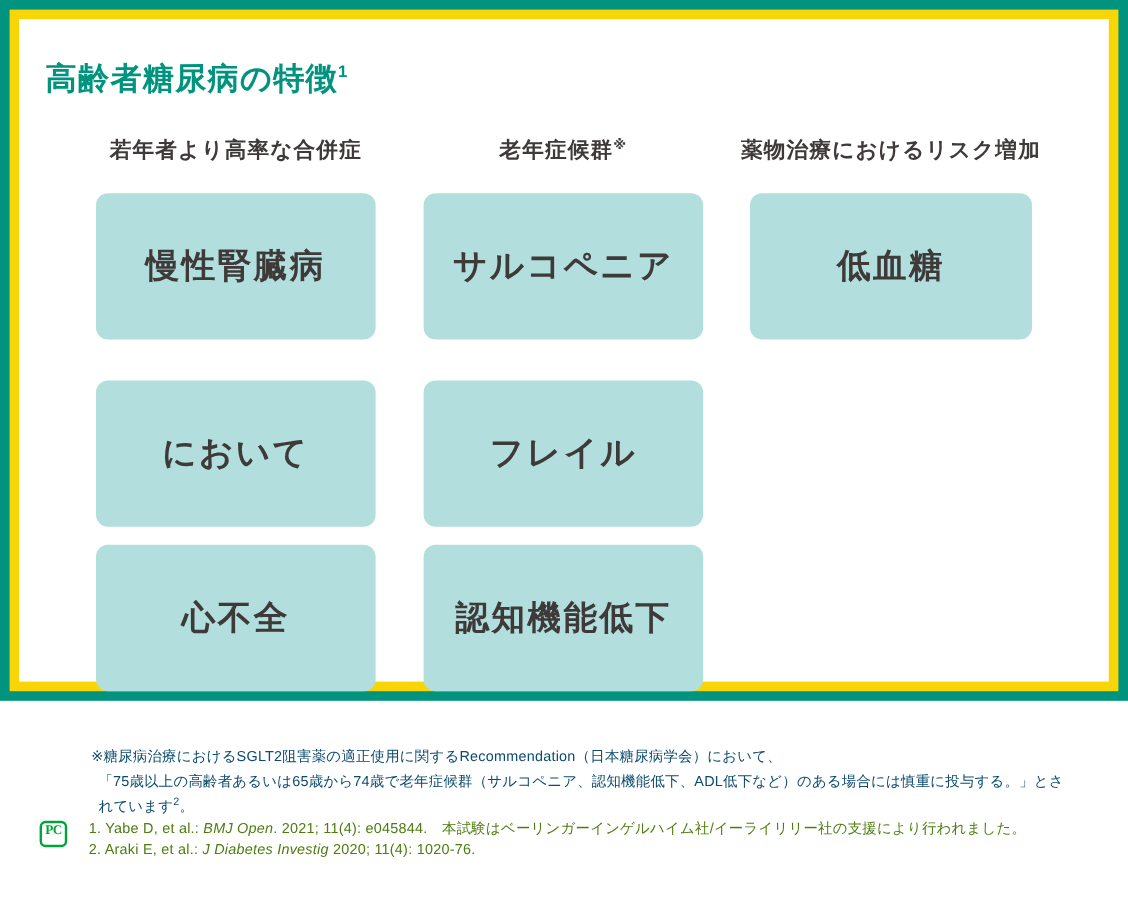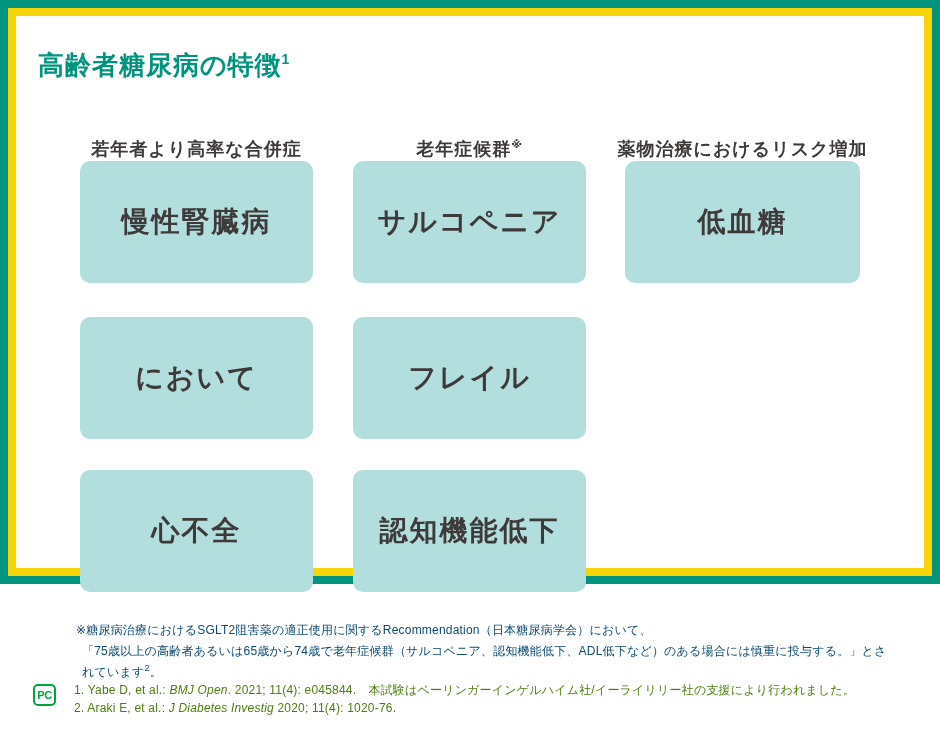--- a/index.html
+++ b/index.html
@@ -52,7 +52,6 @@
     letter-spacing: 1px;
     text-align: center;
     white-space: nowrap;
-    margin-top: 24px;
   }
   .col-header sup {
     font-size: 11px;

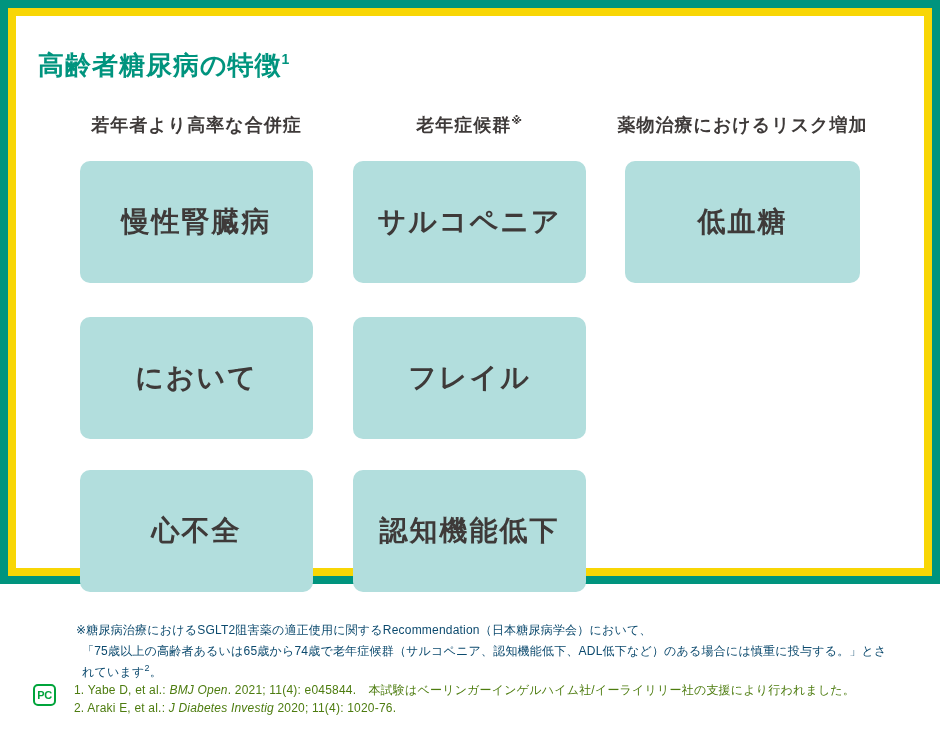--- a/index.html
+++ b/index.html
@@ -80,7 +80,7 @@
   .c3 { left: 609px; width: 235px; }
   .r1 { top: 145px; }
   .r2 { top: 301px; }
-  .r3 { top: 454px; }
+  .r3 { top: 438px; }
   .footnote {
     position: absolute;
     left: 60px;

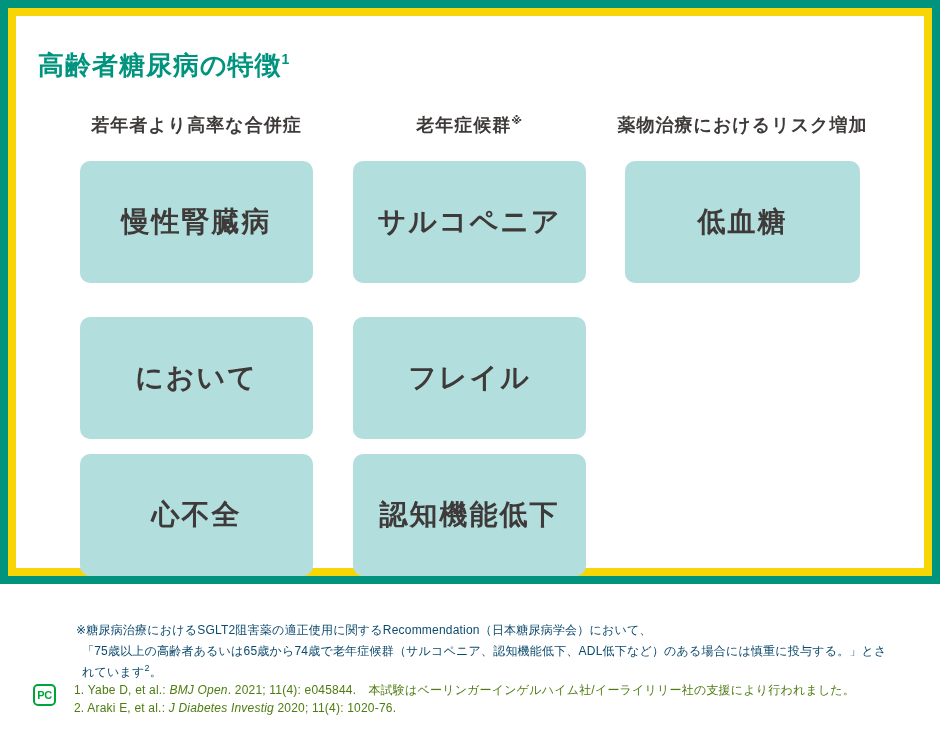--- a/index.html
+++ b/index.html
@@ -117,12 +117,12 @@
     border: 2px solid #00a43b;
     border-radius: 5px;
     display: flex;
-    align-items: center;
     justify-content: center;
     color: #00a43b;
     font-weight: bold;
     font-size: 11px;
     letter-spacing: -0.5px;
+    font-family: Liberation Serif, serif;
   }
 </style>
 </head>

